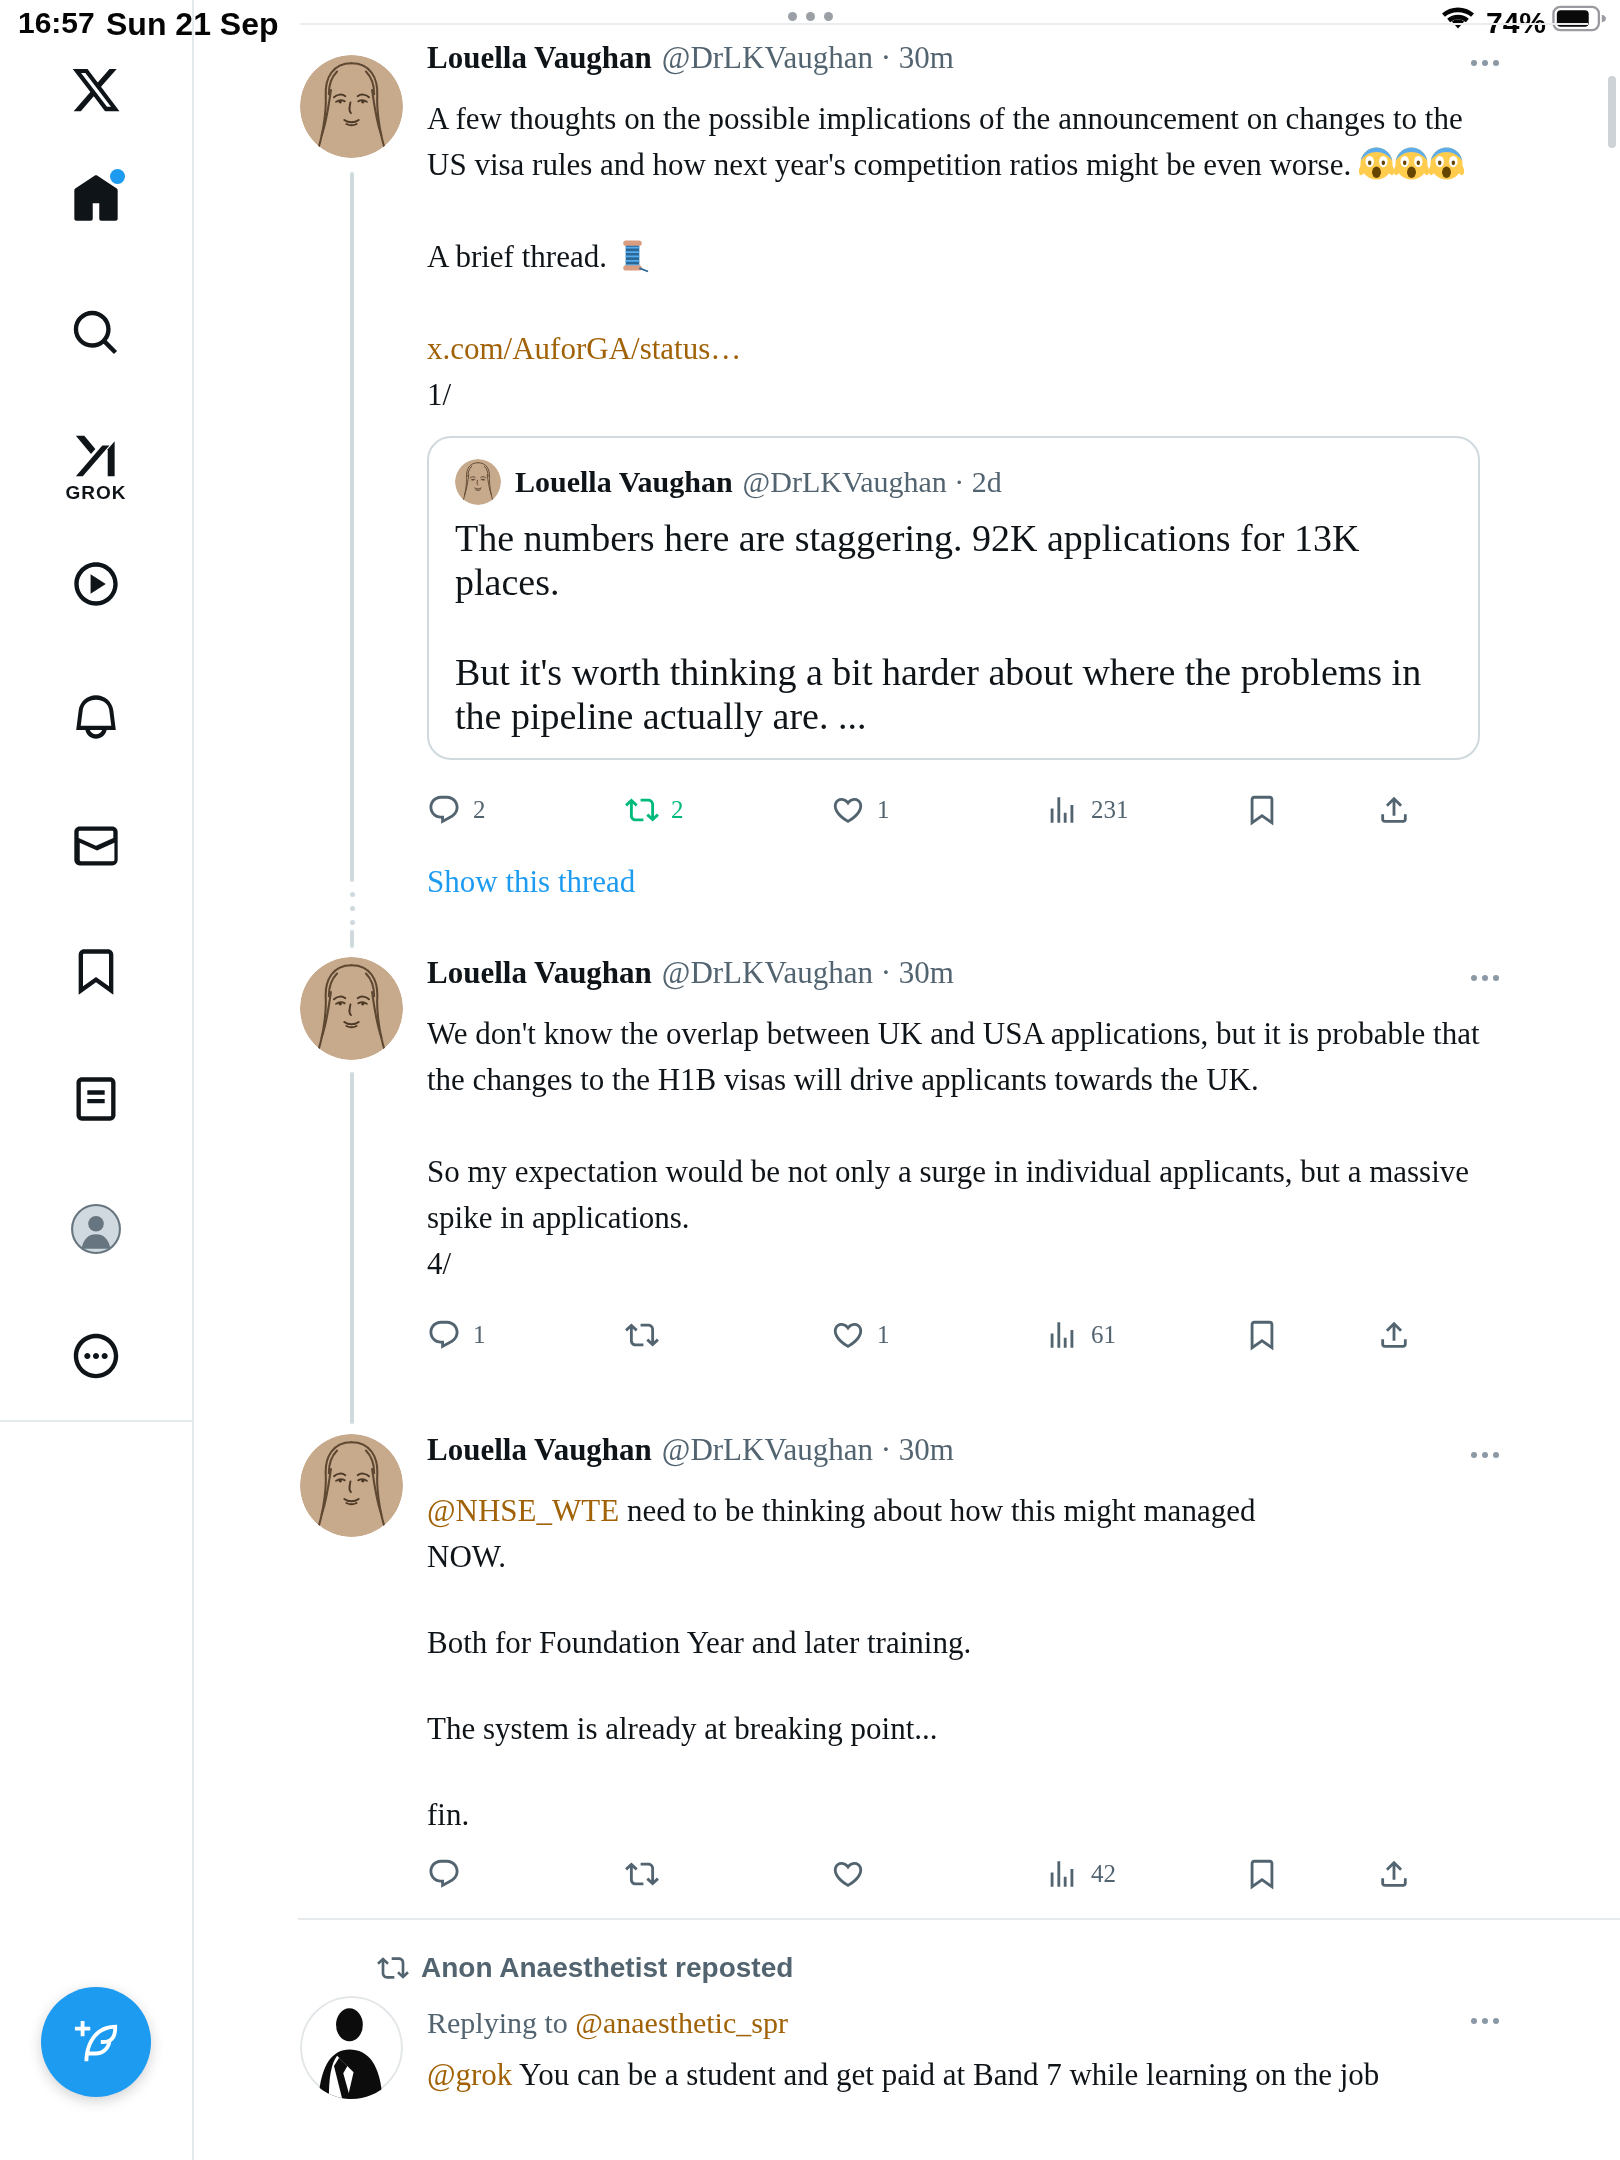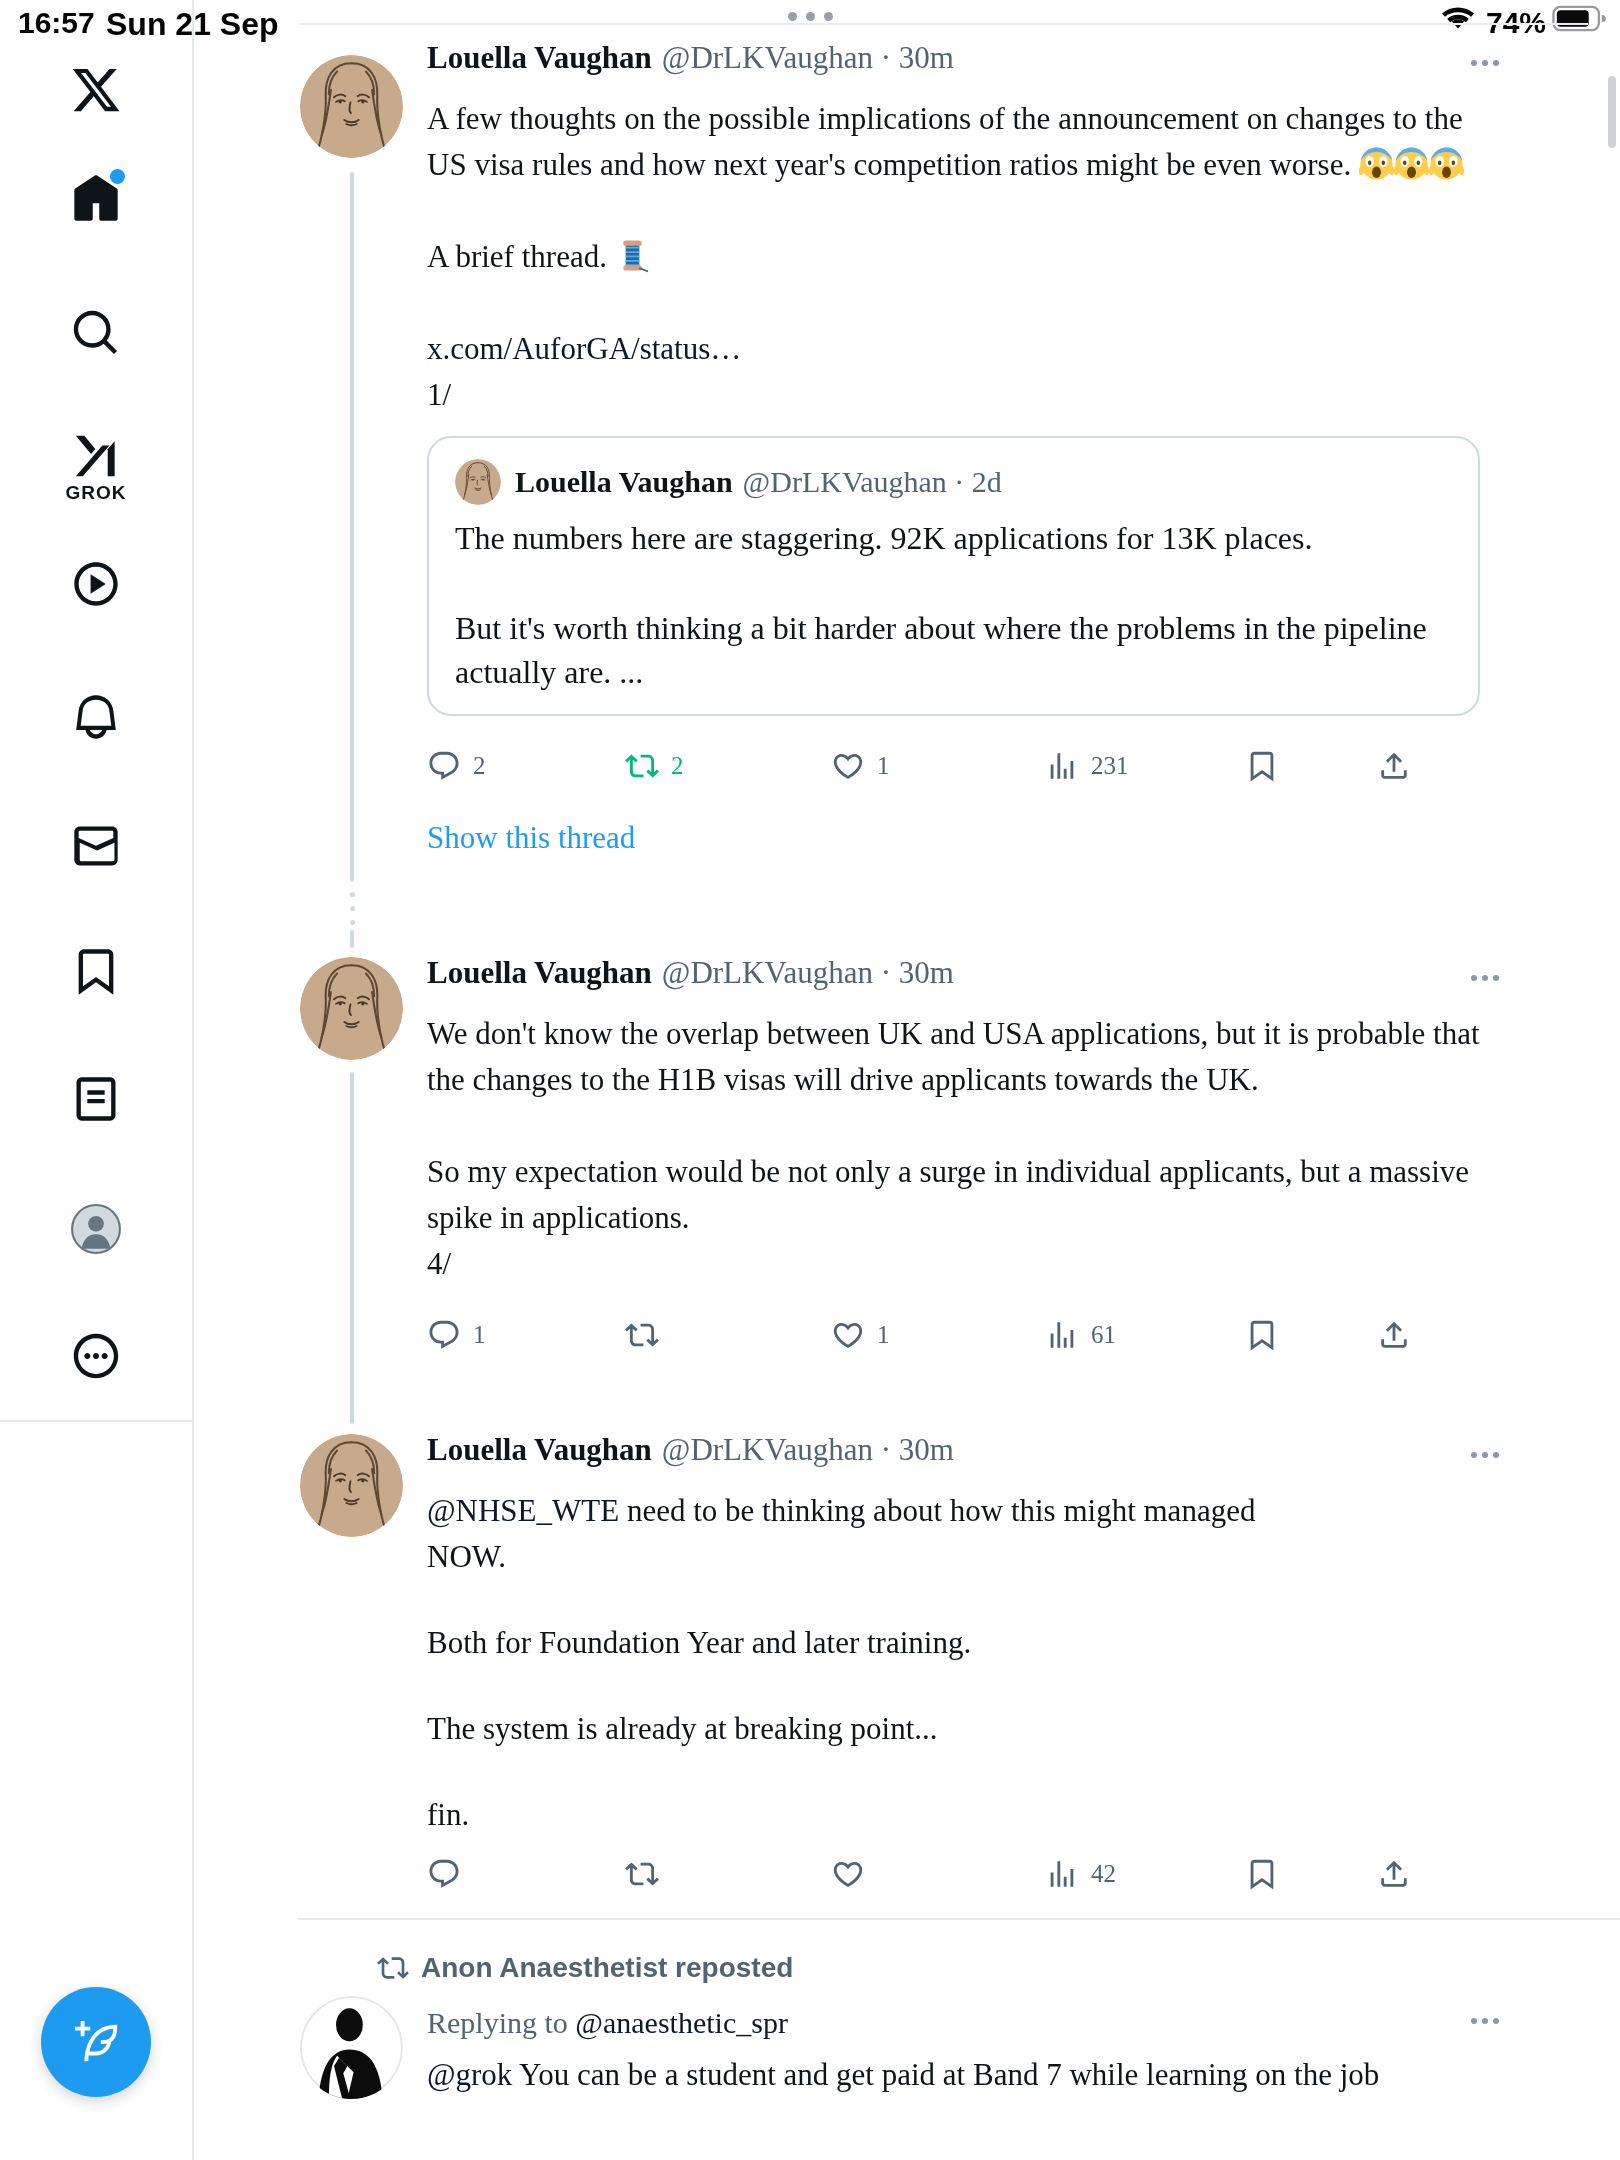--- a/index.html
+++ b/index.html
@@ -41,7 +41,7 @@
   .more i{width:6px;height:6px;border-radius:50%;background:#8b98a5;}
   .para{font-size:31px;line-height:46px;color:#0f1419;margin-top:12px;}
   .para + .para{margin-top:var(--pgap,46px);}
-  .lnk{color:#0f172a;cursor:pointer;margin-top:32px;}
+  .lnk{color:#a16207;cursor:pointer;margin-top:32px;}
   .emw svg{width:35px;height:35px;vertical-align:-6px;}
 
   

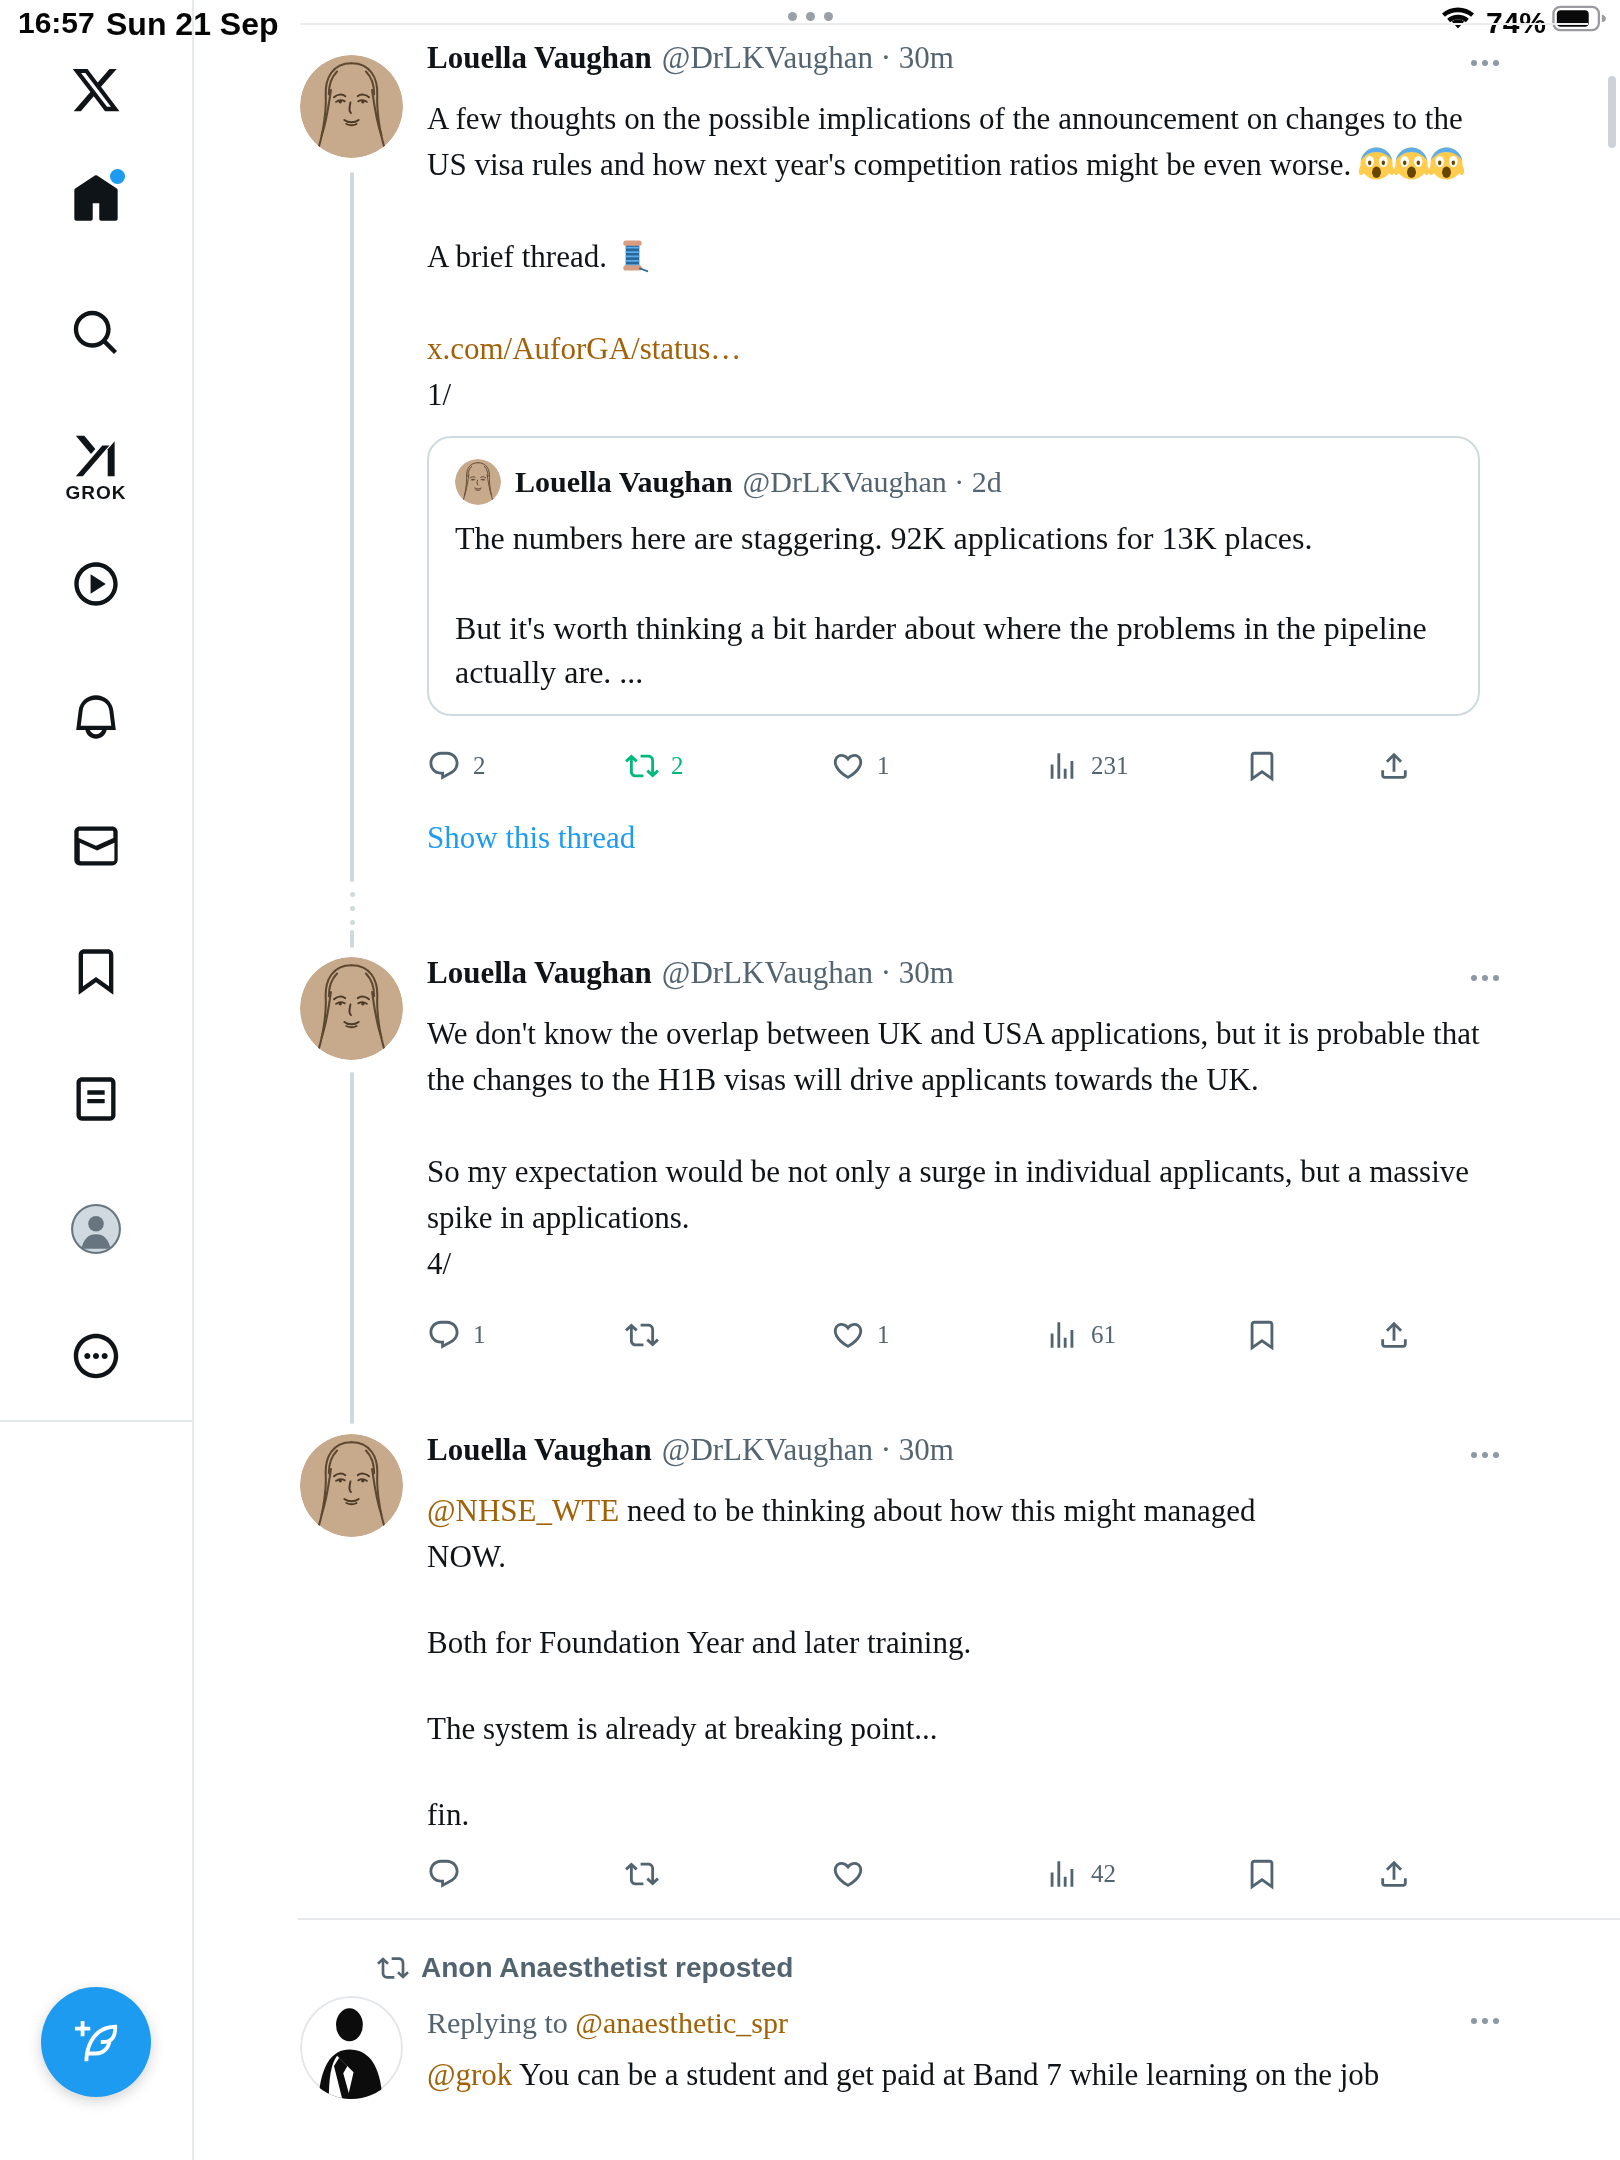--- a/index.html
+++ b/index.html
@@ -52,7 +52,7 @@
   .qname{font-size:30px;font-weight:700;}
   .qmeta{font-size:30px;color:#536471;margin-left:10px;}
   .qbody{margin-top:10px;}
-  .qpara{font-size:32px;line-height:44px;color:#0f1419;}
+  .qpara{font-size:38px;line-height:44px;color:#0f1419;}
   .qpara + .qpara{margin-top:46px;}
 
   

